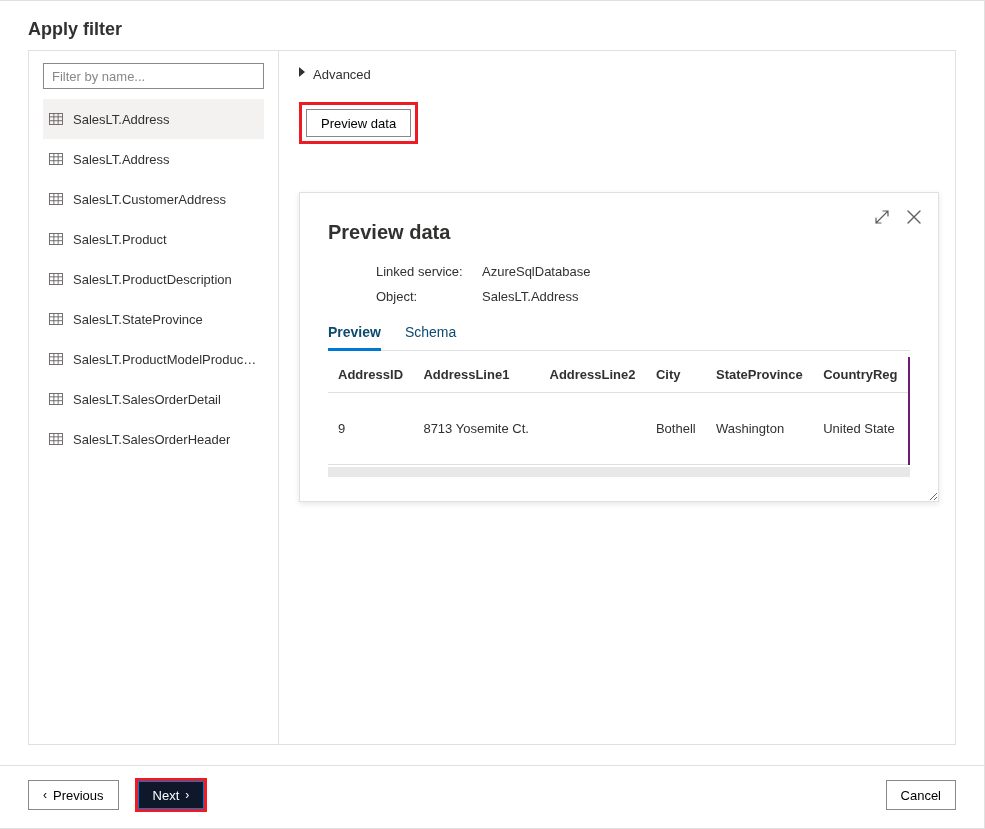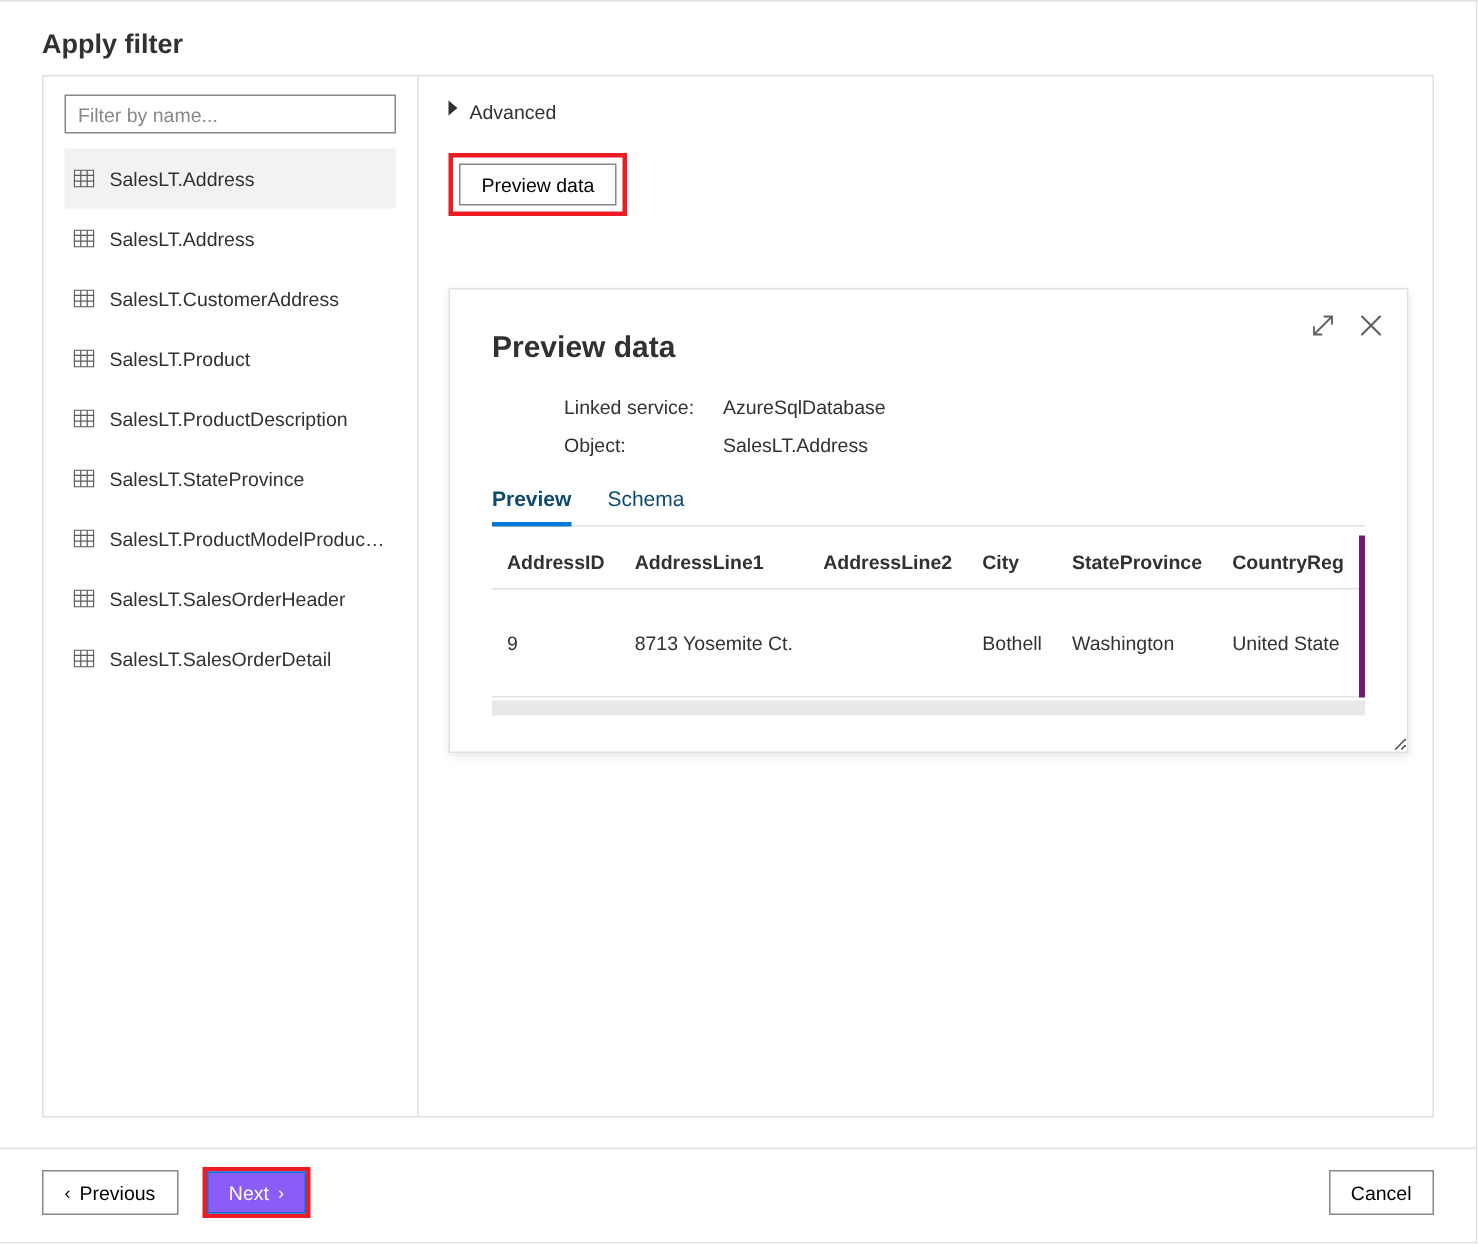--- a/index.html
+++ b/index.html
@@ -174,7 +174,7 @@
     margin-top: 6px;
     overflow-x: hidden;
     position: relative;
-    border-right: 4px solid #701a75;
+    border-right: 2px solid #701a75;
   }
   .data-table {
     border-collapse: collapse;

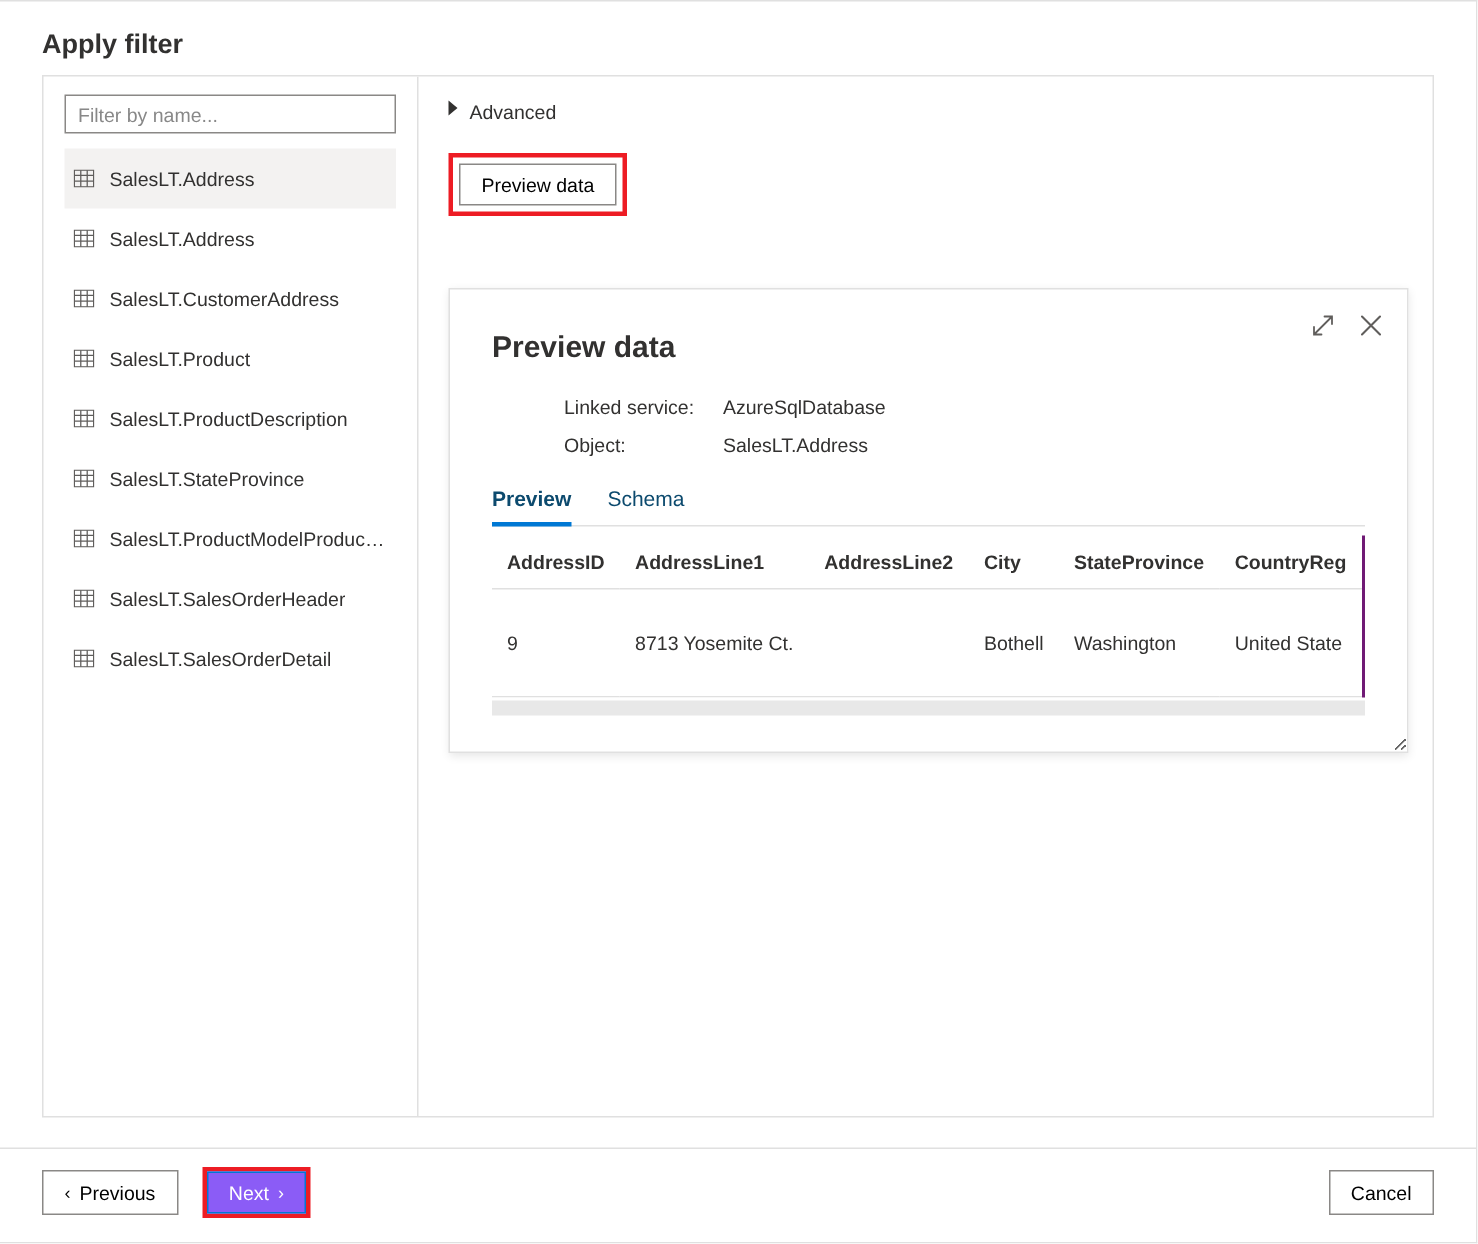--- a/index.html
+++ b/index.html
@@ -323,17 +323,17 @@
                 <line x1="5.5" y1="0.5" x2="5.5" y2="13.5" stroke="currentColor"></line>
                 <line x1="10.5" y1="0.5" x2="10.5" y2="13.5" stroke="currentColor"></line>
               </svg>
+              <span class="table-label">SalesLT.SalesOrderDetail</span>
+            </li>
+            <li class="table-item">
+              <svg class="table-icon" viewBox="0 0 16 14">
+                <rect x="0.5" y="0.5" width="15" height="13" fill="none" stroke="currentColor"></rect>
+                <line x1="0.5" y1="4.5" x2="15.5" y2="4.5" stroke="currentColor"></line>
+                <line x1="0.5" y1="9" x2="15.5" y2="9" stroke="currentColor"></line>
+                <line x1="5.5" y1="0.5" x2="5.5" y2="13.5" stroke="currentColor"></line>
+                <line x1="10.5" y1="0.5" x2="10.5" y2="13.5" stroke="currentColor"></line>
+              </svg>
               <span class="table-label">SalesLT.SalesOrderHeader</span>
-            </li>
-            <li class="table-item">
-              <svg class="table-icon" viewBox="0 0 16 14">
-                <rect x="0.5" y="0.5" width="15" height="13" fill="none" stroke="currentColor"></rect>
-                <line x1="0.5" y1="4.5" x2="15.5" y2="4.5" stroke="currentColor"></line>
-                <line x1="0.5" y1="9" x2="15.5" y2="9" stroke="currentColor"></line>
-                <line x1="5.5" y1="0.5" x2="5.5" y2="13.5" stroke="currentColor"></line>
-                <line x1="10.5" y1="0.5" x2="10.5" y2="13.5" stroke="currentColor"></line>
-              </svg>
-              <span class="table-label">SalesLT.SalesOrderDetail</span>
             </li>
           </ul>
       </div>

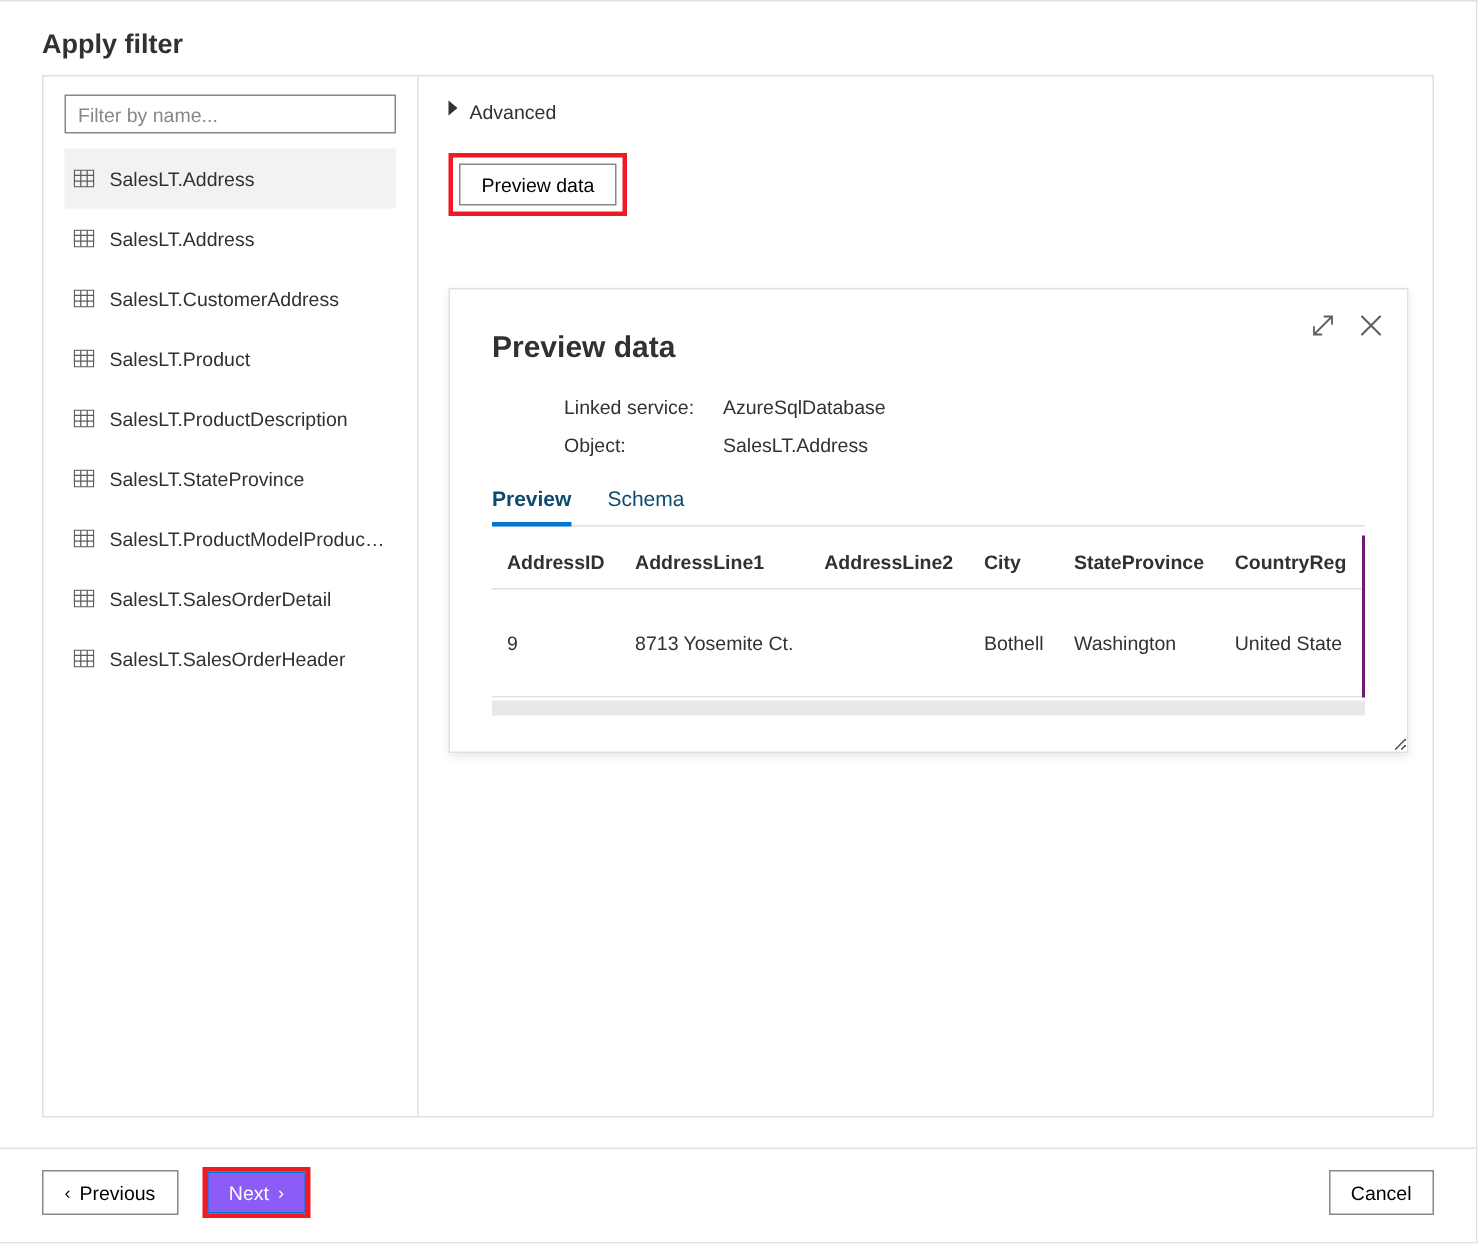--- a/index.html
+++ b/index.html
@@ -226,7 +226,7 @@
     gap: 6px;
   }
   .btn-primary {
-    background: #8b5cf6;
+    background: #0f172a;
     border-color: #0078d4;
     color: #fff;
     height: 28px;

